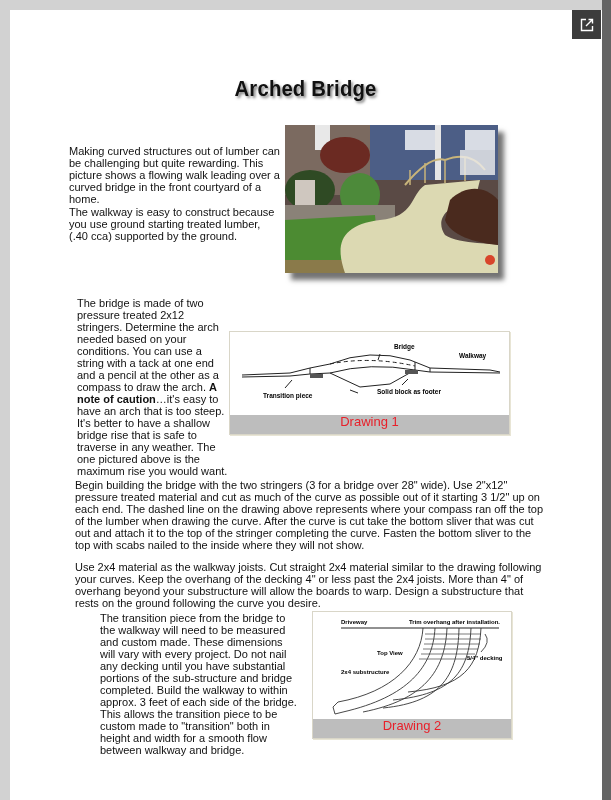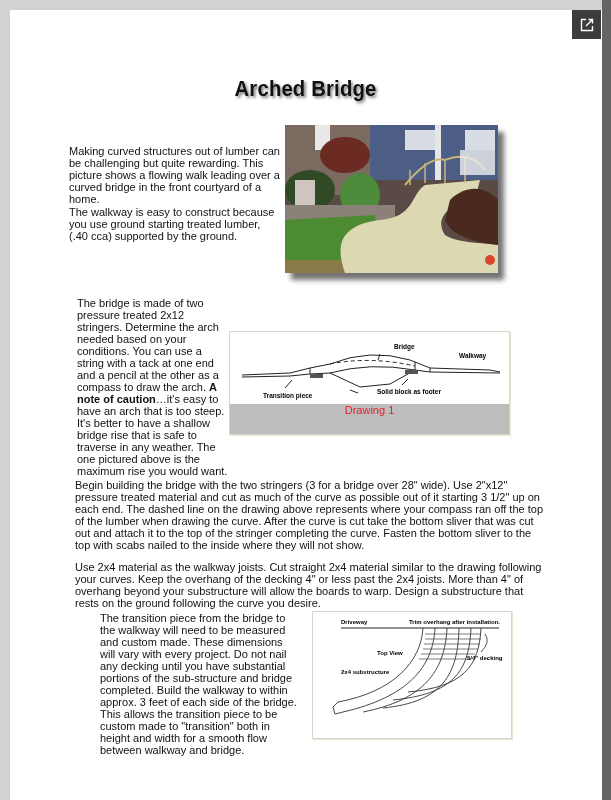--- a/index.html
+++ b/index.html
@@ -11,7 +11,7 @@
     .txt { position:absolute; font-size:11px; line-height:12px; color:#111; }
     .photo { position:absolute; left:285px; top:125px; width:213px; height:148px; box-shadow:6px 7px 5px rgba(0,0,0,0.55); overflow:hidden; }
     .drawing { position:absolute; background:#fff; border:1px solid #d9d6c8; box-shadow:1px 1px 0 #e8e5d5; }
-    .drawing .cap { position:absolute; left:0; right:0; bottom:0; height:30px; background:#bdbdbd; color:#e8202a; font-size:11px; text-align:center; line-height:13px; }
+    .drawing .cap { position:absolute; left:0; right:0; bottom:0; height:19px; background:#bdbdbd; color:#e8202a; font-size:13px; text-align:center; line-height:13px; }
     .drawing svg { position:absolute; left:0; top:0; }
   </style>
 </head>

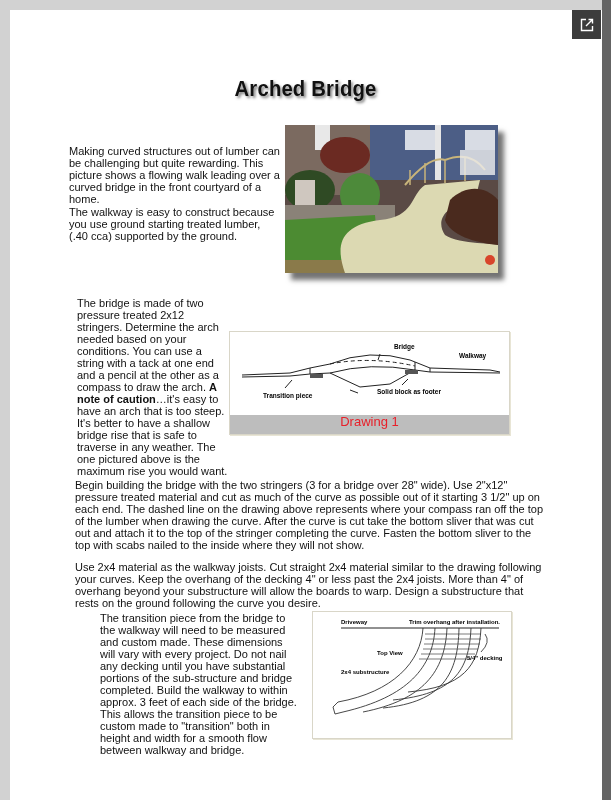--- a/index.html
+++ b/index.html
@@ -118,6 +118,7 @@
     <text x="154" y="48" font-size="6" font-family="Liberation Sans, sans-serif" font-weight="bold">5/4" decking</text>
     <text x="28" y="62" font-size="6" font-family="Liberation Sans, sans-serif" font-weight="bold">2x4 substructure</text>
   </svg>
+  <div class="cap">Drawing 2</div>
 </div>
 
 </body></html>

